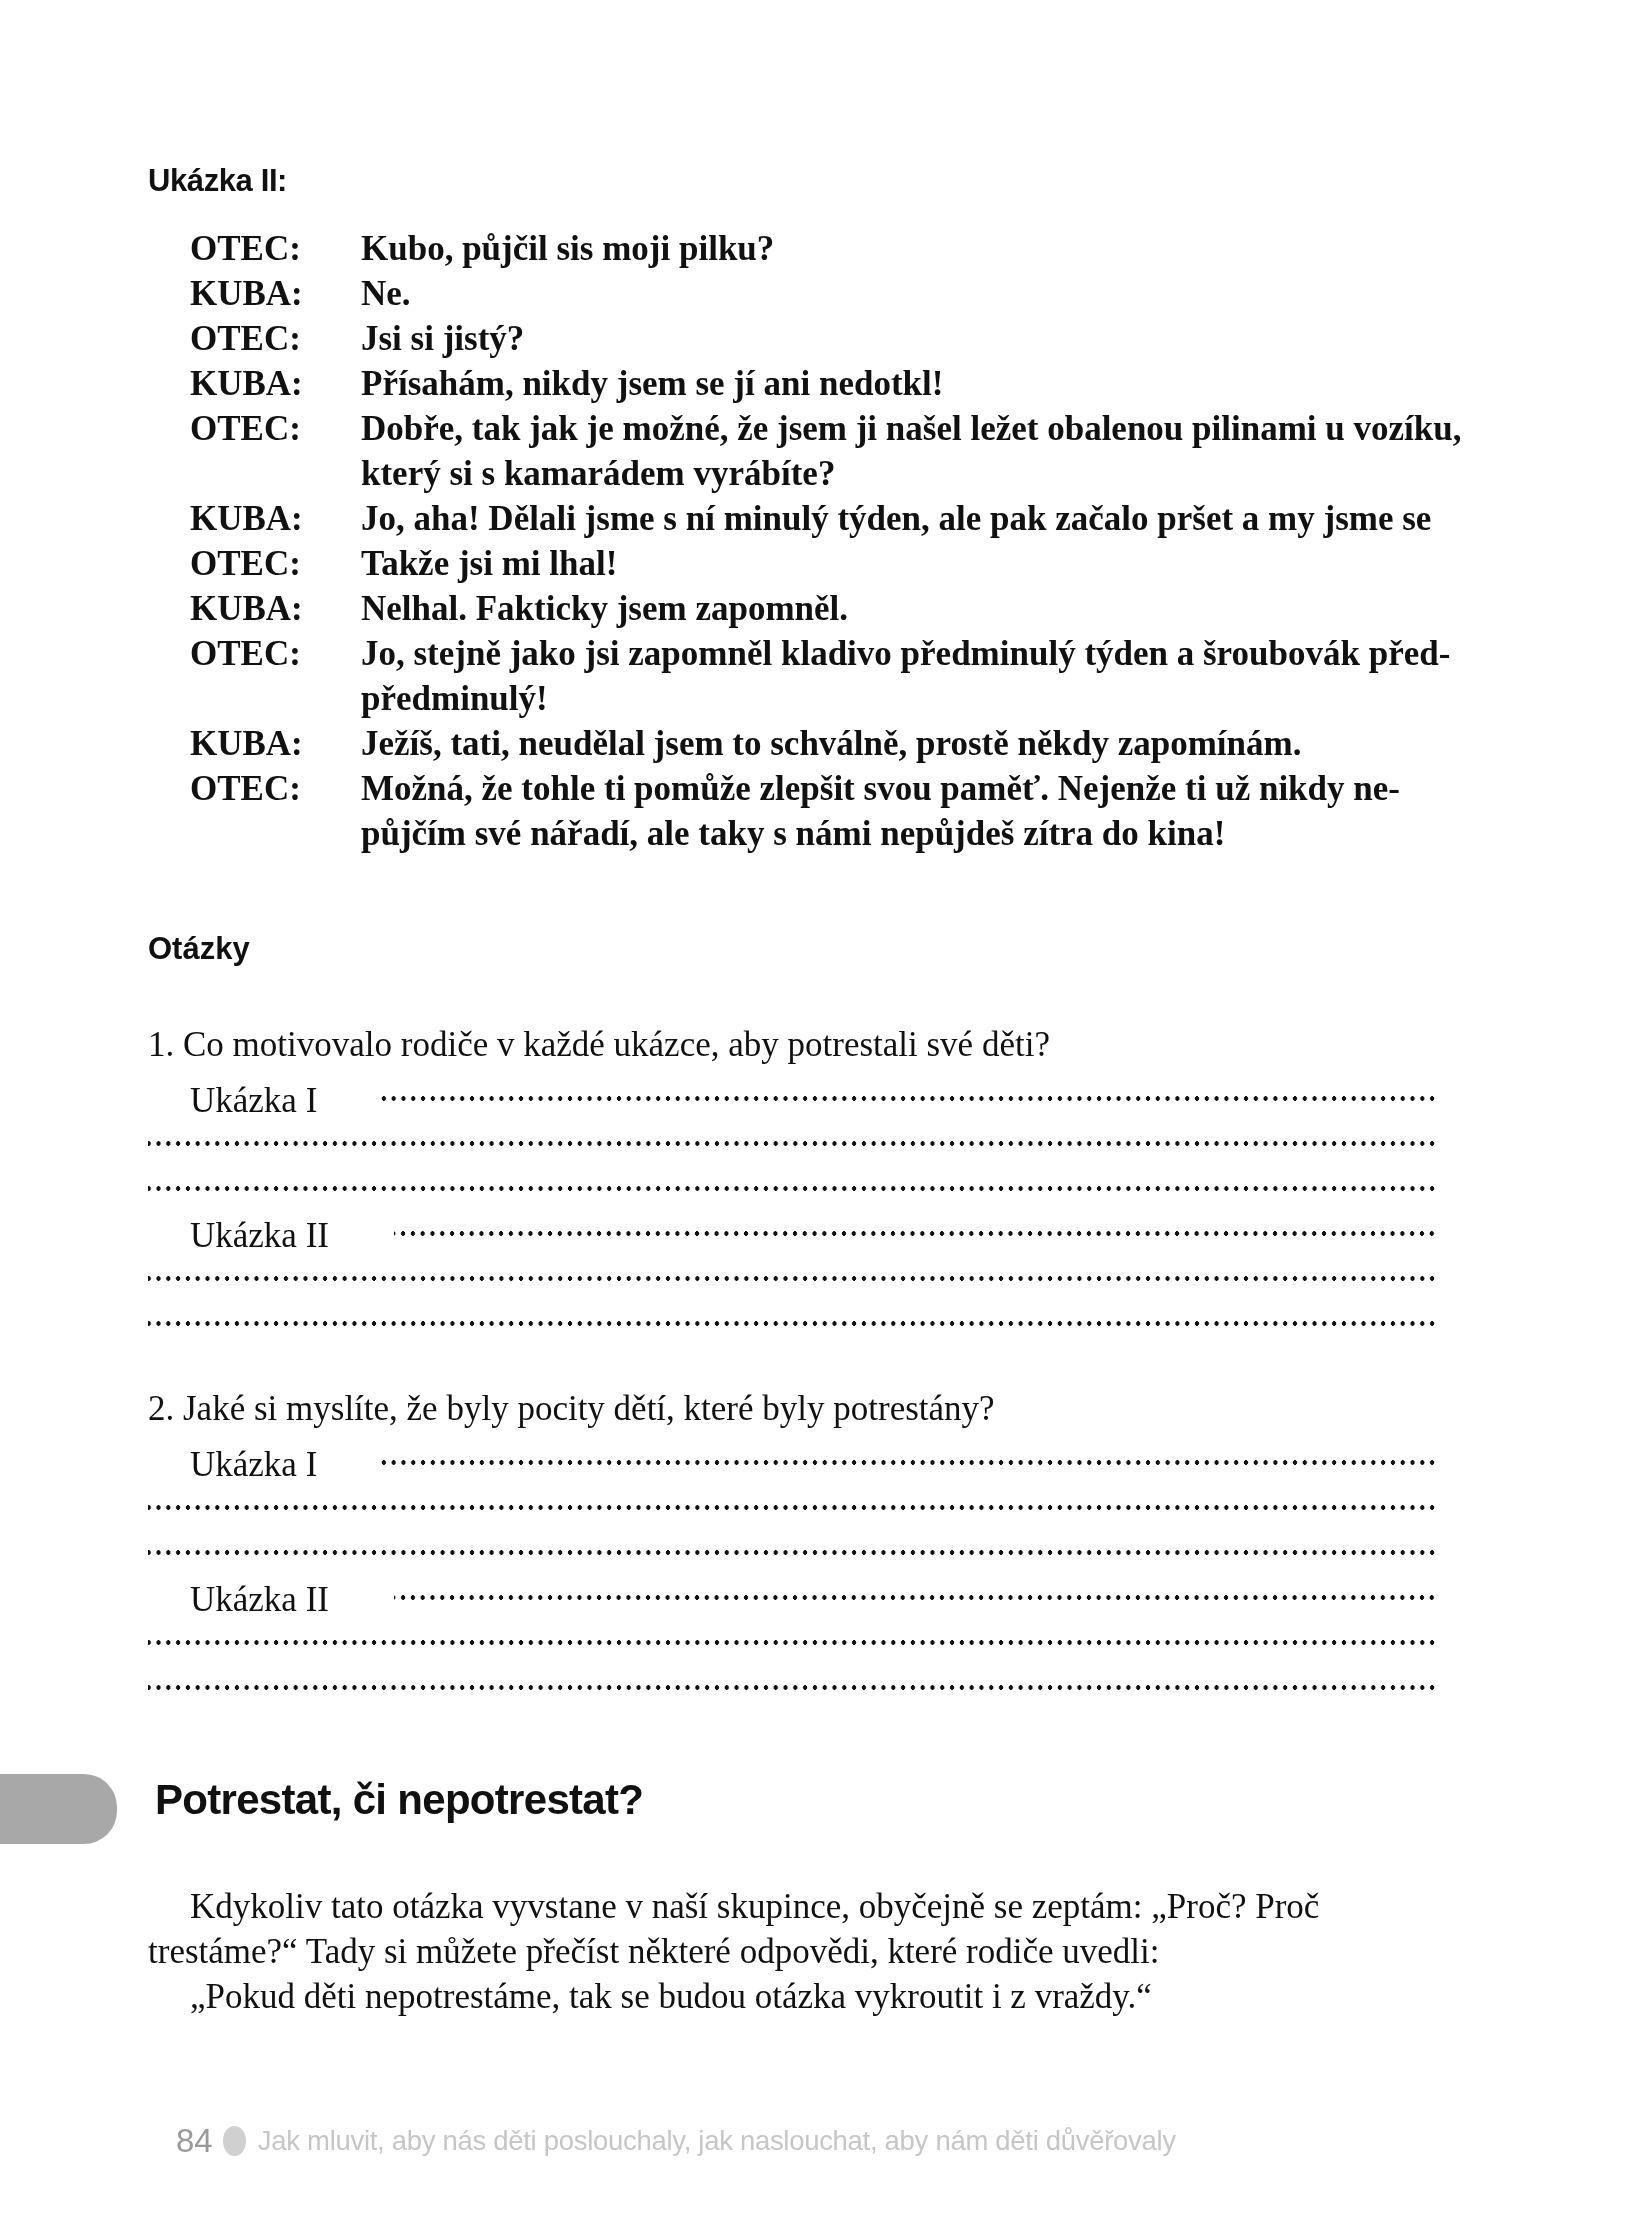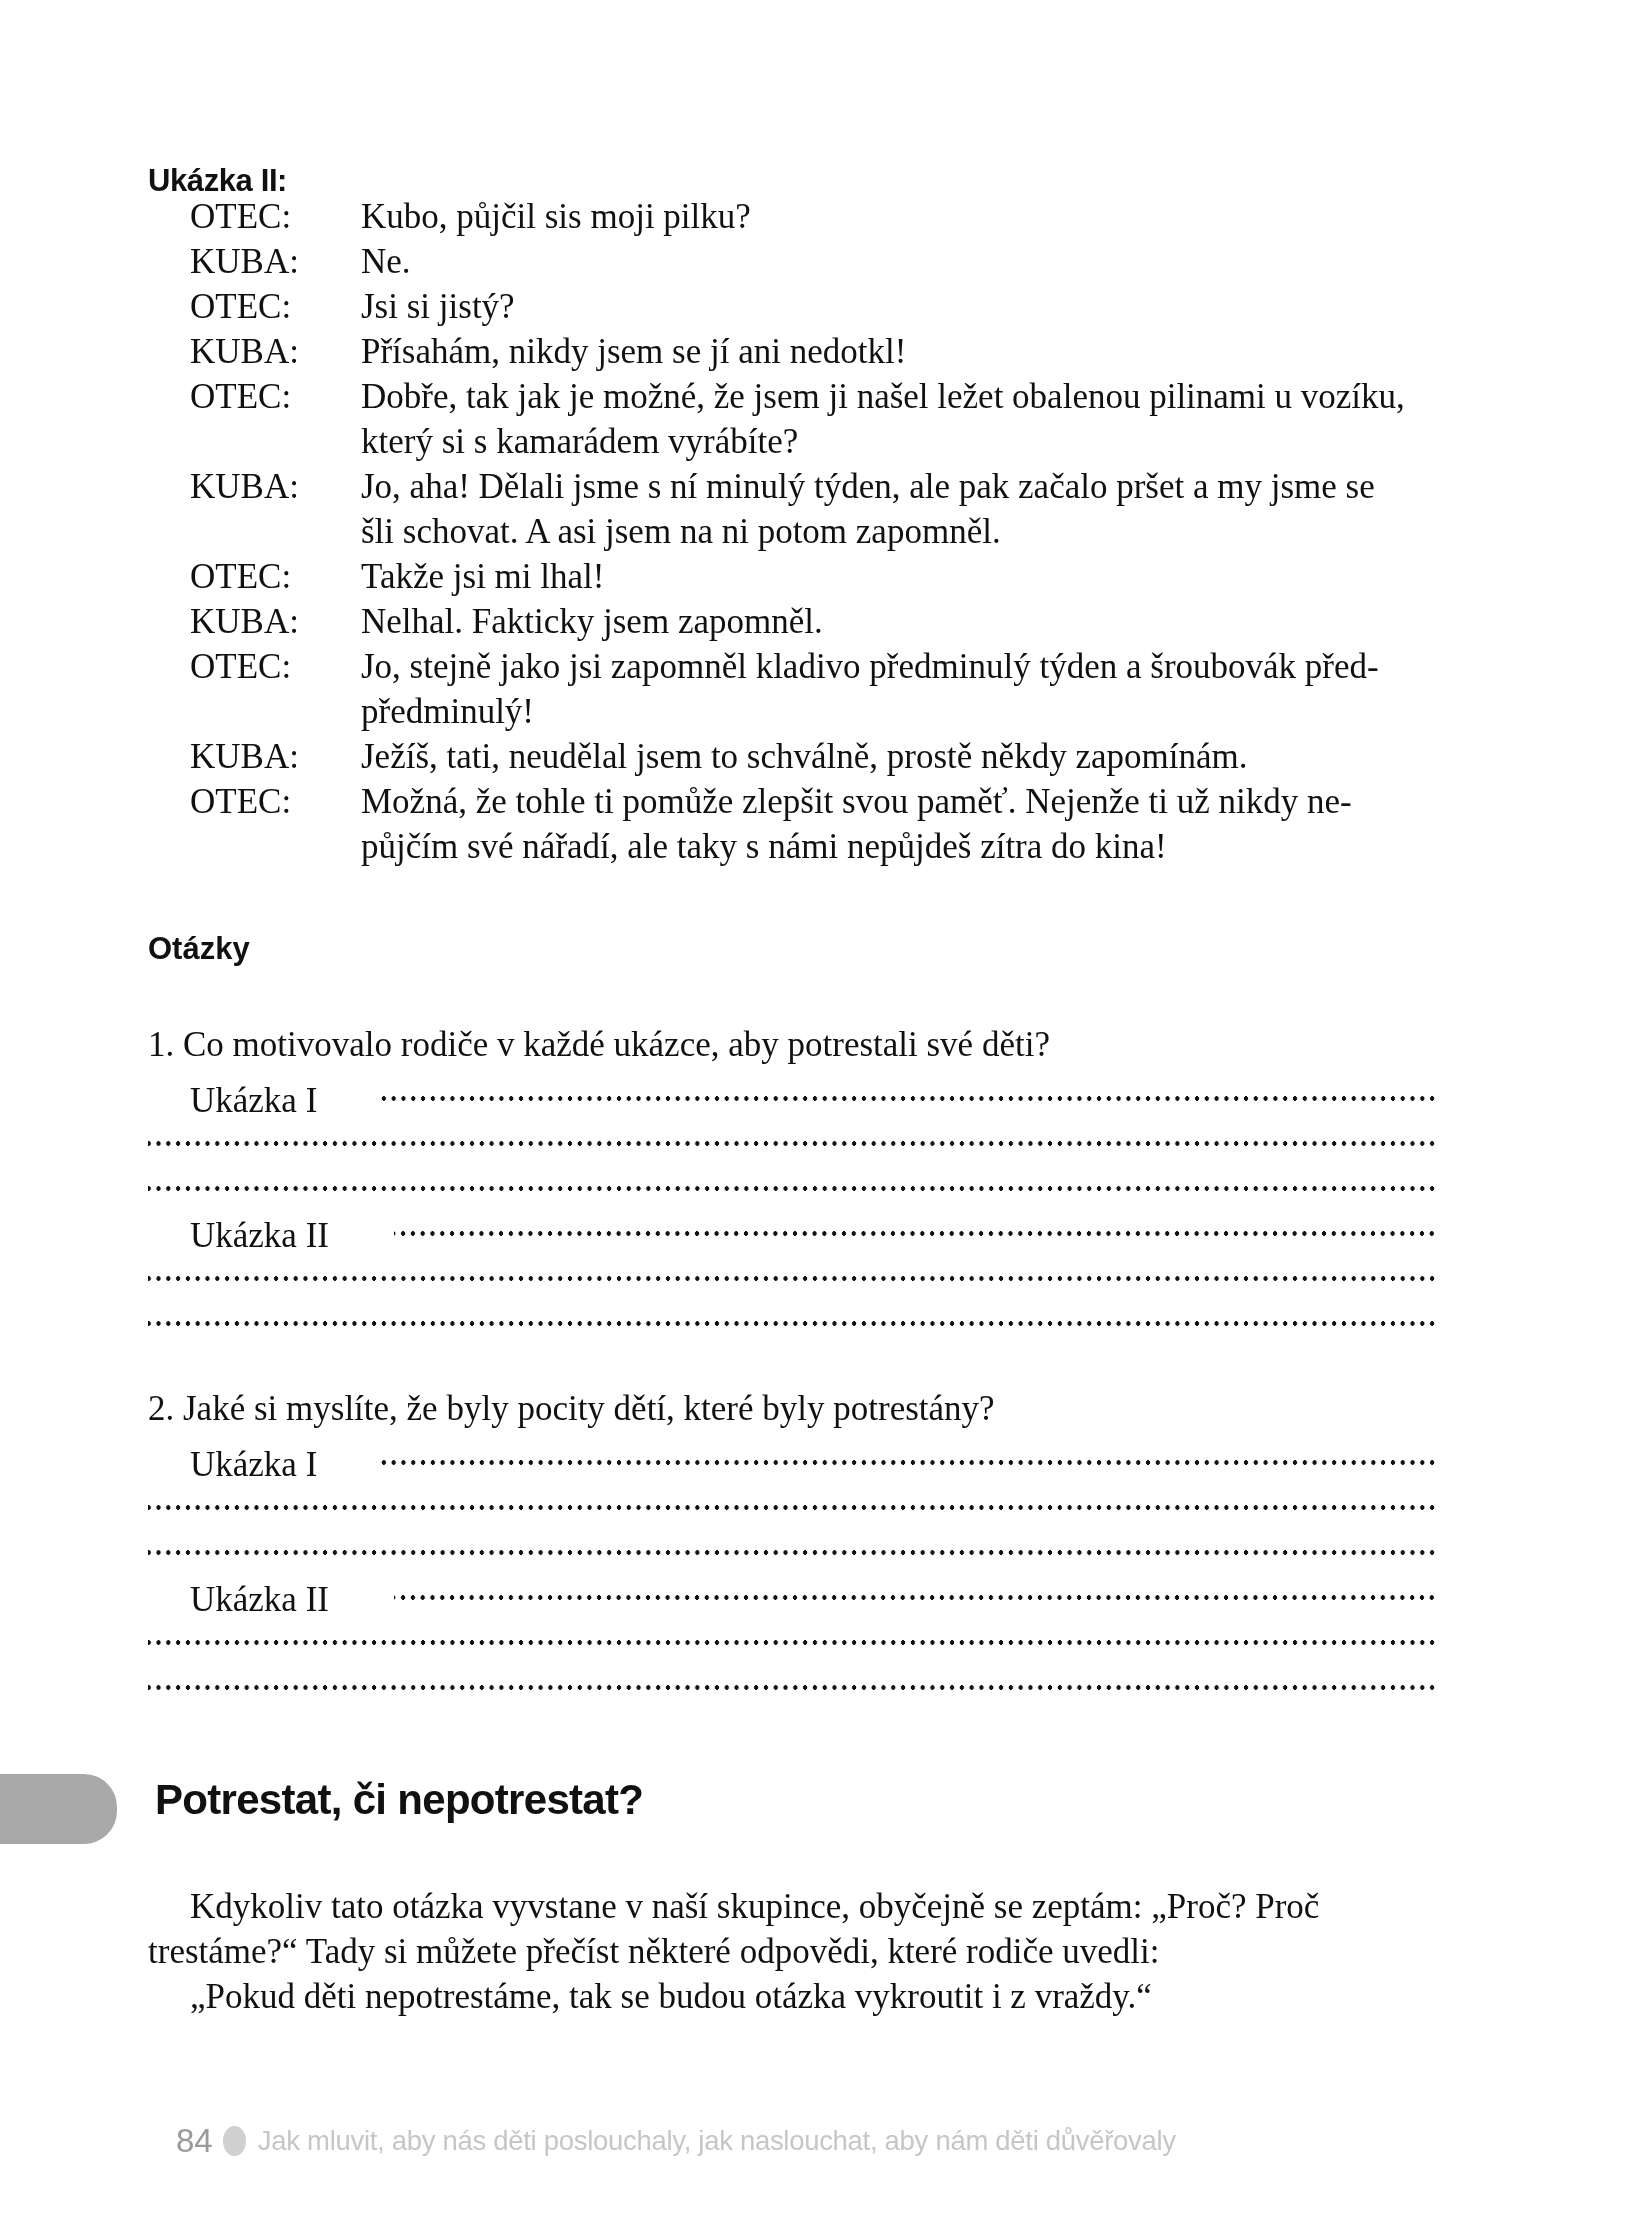--- a/index.html
+++ b/index.html
@@ -10,7 +10,7 @@
   .abs { position: absolute; white-space: nowrap; line-height: 1; }
 
   .h-sample { left: 148px; top: 165px; font-size: 31px; letter-spacing: -0.4px; }
-  .dialogue { position: absolute; left: 190px; top: 194px; width: 1268px; }
+  .dialogue { position: absolute; left: 190px; top: 226px; width: 1268px; font-weight: bold; }
   .dl-row { display: flex; }
   .dl-speaker { width: 171px; flex: 0 0 171px; line-height: 45px; }
   .dl-text { flex: 1; line-height: 45px; padding-right: 8.3px; }

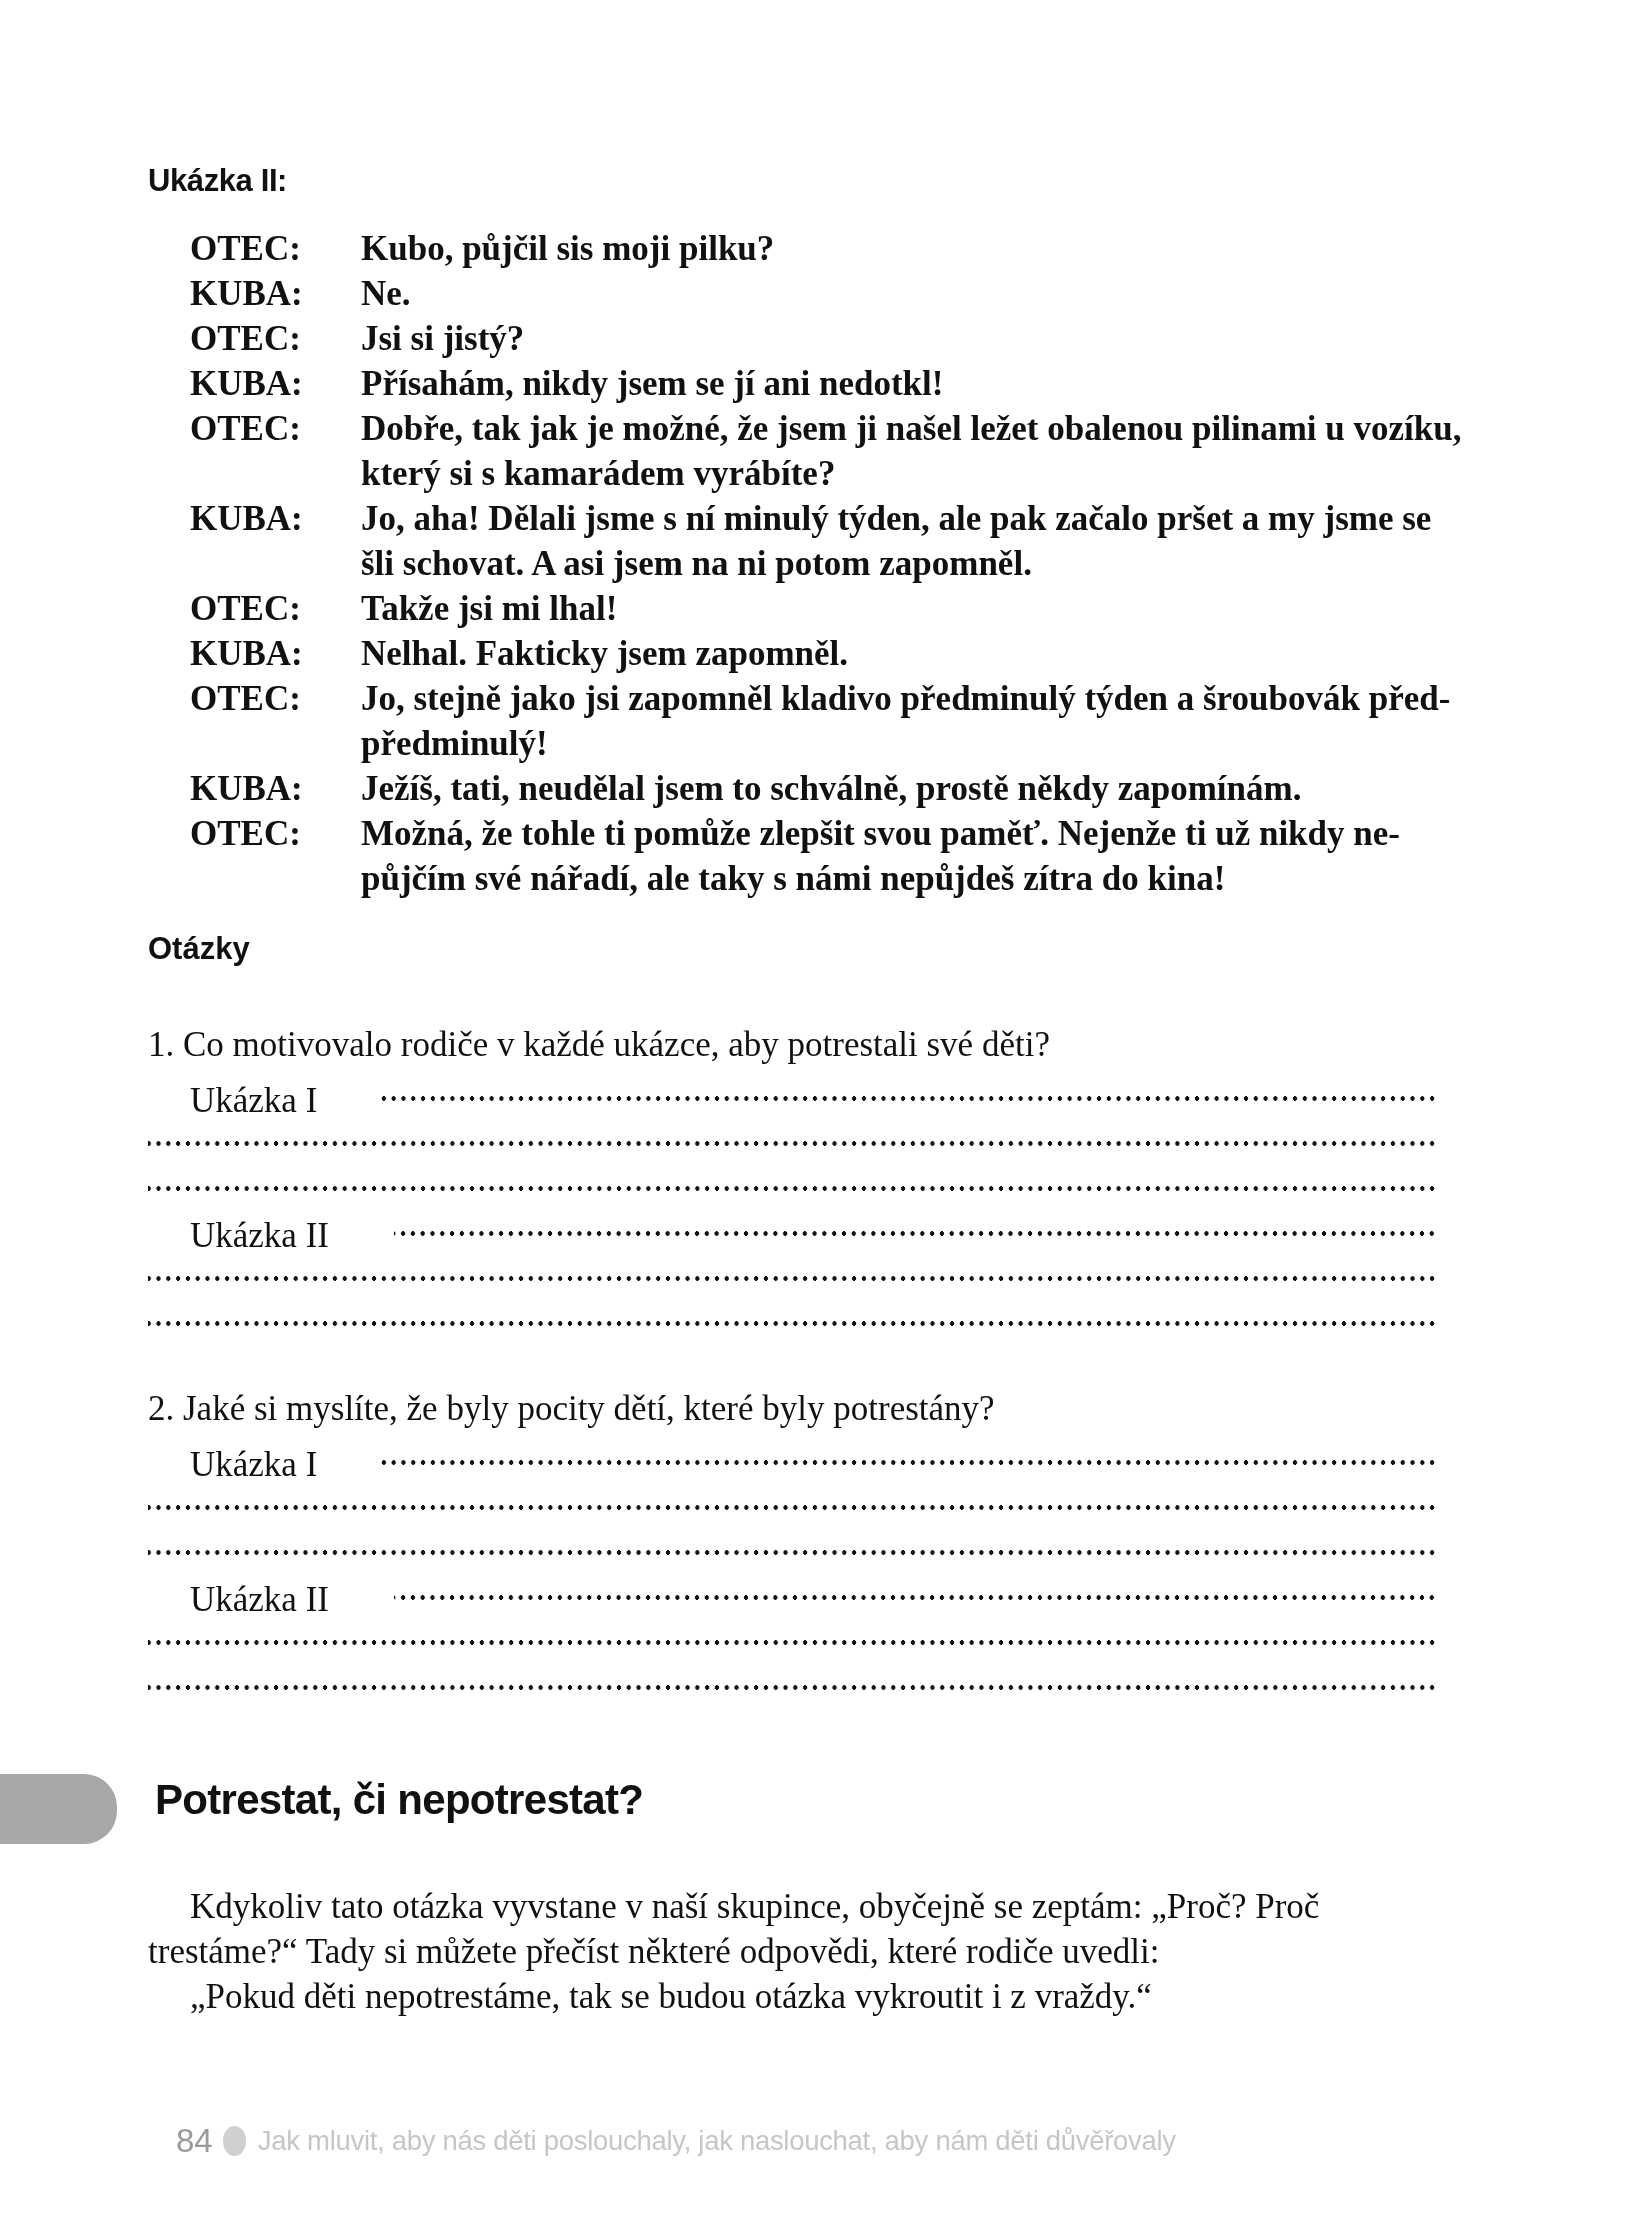--- a/index.html
+++ b/index.html
@@ -84,7 +84,6 @@
       <div class="dl-speaker">KUBA:</div>
       <div class="dl-text">
         <span class="dl-line">Jo, aha! Dělali jsme s ní minulý týden, ale pak začalo pršet a my jsme se</span>
-        <span class="dl-line">šli schovat. A asi jsem na ni potom zapomněl.</span>
       </div>
     </div>
     <div class="dl-row">

